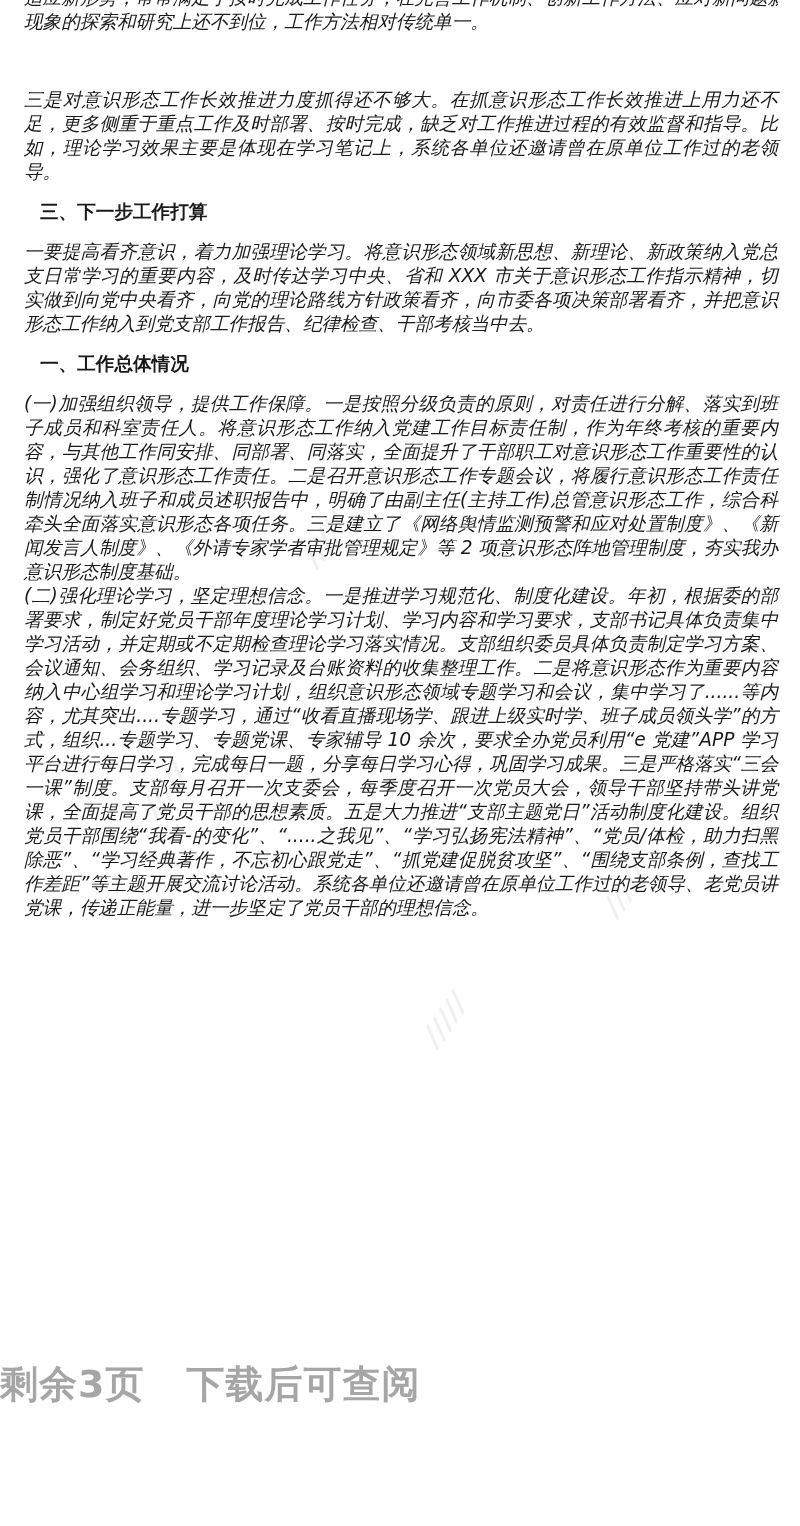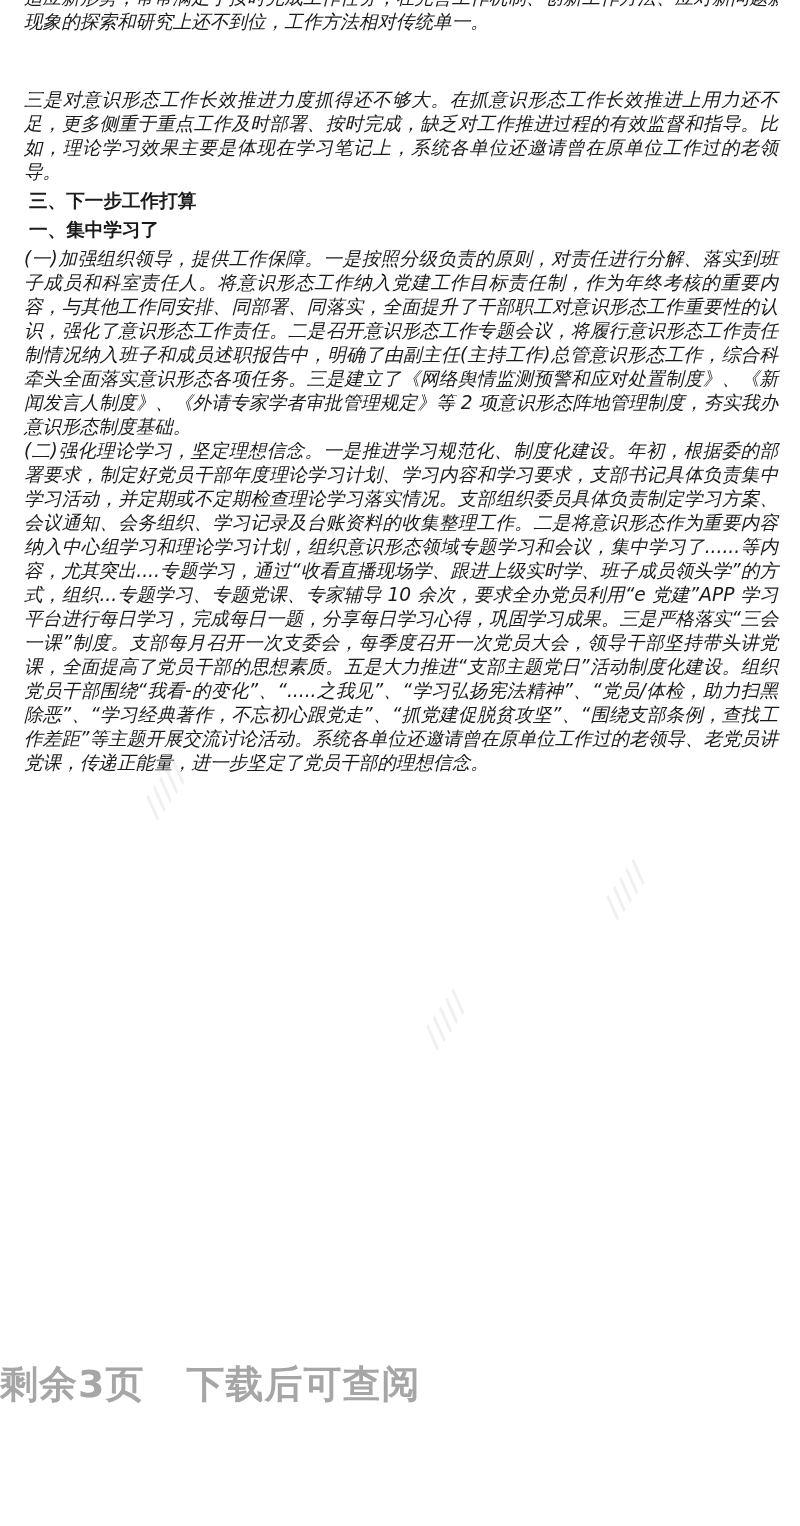--- a/index.html
+++ b/index.html
@@ -47,7 +47,7 @@
     height: 54px;
   }
   .doc h3 {
-    margin: 5px;
+    margin: 16px;
     padding: 0;
     font-size: 18.6px;
     line-height: 24px;

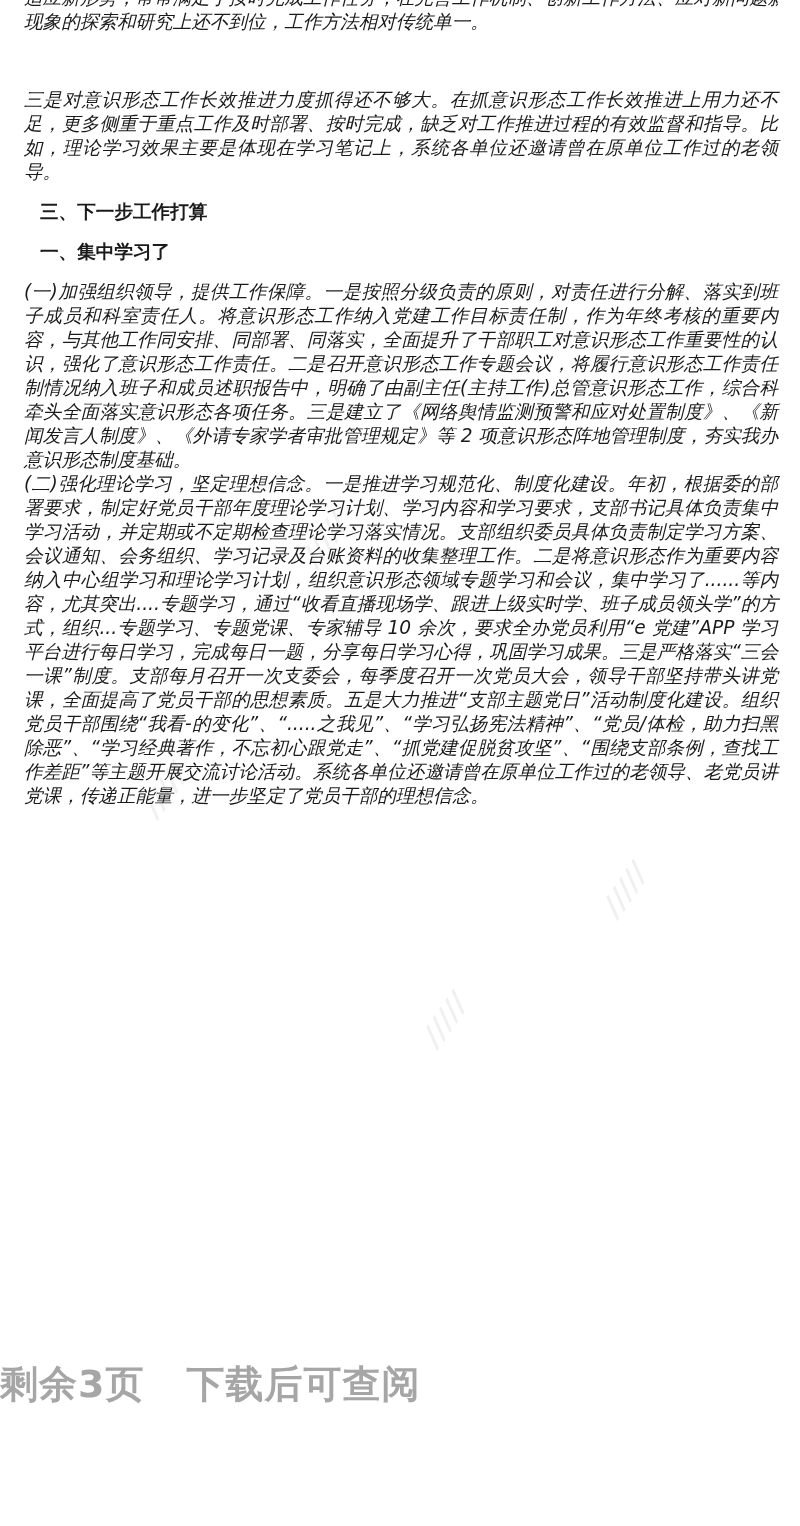--- a/index.html
+++ b/index.html
@@ -107,6 +107,7 @@
     <div class="gap"></div>
     <p>三是对意识形态工作长效推进力度抓得还不够大。在抓意识形态工作长效推进上用力还不足，更多侧重于重点工作及时部署、按时完成，缺乏对工作推进过程的有效监督和指导。比如，理论学习效果主要是体现在学习笔记上，系统各单位还邀请曾在原单位工作过的老领导。</p>
     <h3>三、下一步工作打算</h3>
+    <p>一要提高看齐意识，着力加强理论学习。将意识形态领域新思想、新理论、新政策纳入党总支日常学习的重要内容，及时传达学习中央、省和 XXX 市关于意识形态工作指示精神，切实做到向党中央看齐，向党的理论路线方针政策看齐，向市委各项决策部署看齐，并把意识形态工作纳入到党支部工作报告、纪律检查、干部考核当中去。</p>
     <h3>一、集中学习了</h3>
     <p>(一)加强组织领导，提供工作保障。一是按照分级负责的原则，对责任进行分解、落实到班子成员和科室责任人。将意识形态工作纳入党建工作目标责任制，作为年终考核的重要内容，与其他工作同安排、同部署、同落实，全面提升了干部职工对意识形态工作重要性的认识，强化了意识形态工作责任。二是召开意识形态工作专题会议，将履行意识形态工作责任制情况纳入班子和成员述职报告中，明确了由副主任(主持工作)总管意识形态工作，综合科牵头全面落实意识形态各项任务。三是建立了《网络舆情监测预警和应对处置制度》、《新闻发言人制度》、《外请专家学者审批管理规定》等 2 项意识形态阵地管理制度，夯实我办意识形态制度基础。</p>
     <p>(二)强化理论学习，坚定理想信念。一是推进学习规范化、制度化建设。年初，根据委的部署要求，制定好党员干部年度理论学习计划、学习内容和学习要求，支部书记具体负责集中学习活动，并定期或不定期检查理论学习落实情况。支部组织委员具体负责制定学习方案、会议通知、会务组织、学习记录及台账资料的收集整理工作。二是将意识形态作为重要内容纳入中心组学习和理论学习计划，组织意识形态领域专题学习和会议，集中学习了......等内容，尤其突出....专题学习，通过“收看直播现场学、跟进上级实时学、班子成员领头学”的方式，组织...专题学习、专题党课、专家辅导 10 余次，要求全办党员利用“e 党建”APP 学习平台进行每日学习，完成每日一题，分享每日学习心得，巩固学习成果。三是严格落实“三会一课”制度。支部每月召开一次支委会，每季度召开一次党员大会，领导干部坚持带头讲党课，全面提高了党员干部的思想素质。五是大力推进“支部主题党日”活动制度化建设。组织党员干部围绕“我看-的变化”、“.....之我见”、“学习弘扬宪法精神”、“党员/体检，助力扫黑除恶”、“学习经典著作，不忘初心跟党走”、“抓党建促脱贫攻坚”、“围绕支部条例，查找工作差距”等主题开展交流讨论活动。系统各单位还邀请曾在原单位工作过的老领导、老党员讲党课，传递正能量，进一步坚定了党员干部的理想信念。</p>

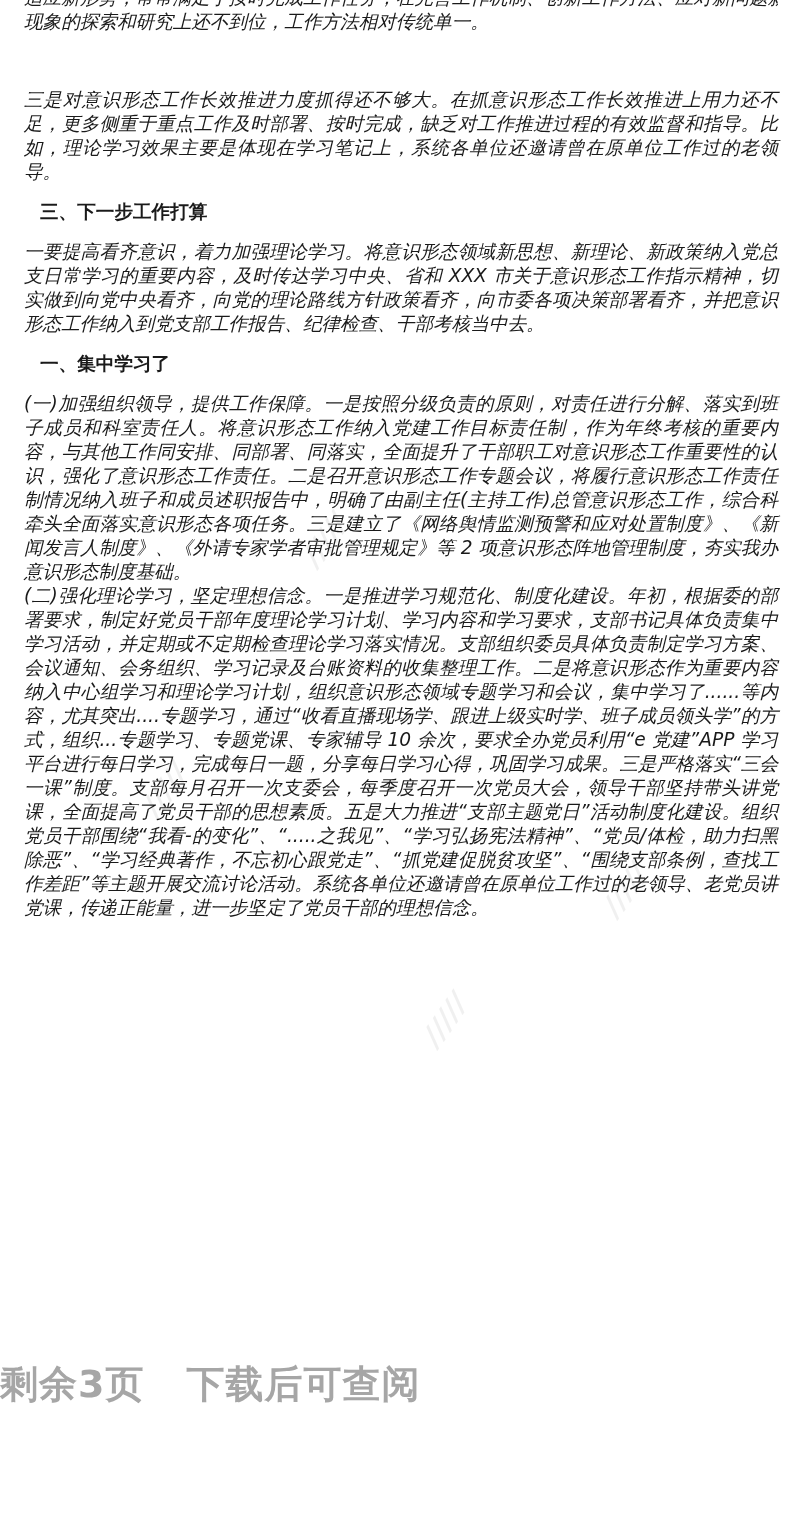--- a/index.html
+++ b/index.html
@@ -108,7 +108,7 @@
     <p>三是对意识形态工作长效推进力度抓得还不够大。在抓意识形态工作长效推进上用力还不足，更多侧重于重点工作及时部署、按时完成，缺乏对工作推进过程的有效监督和指导。比如，理论学习效果主要是体现在学习笔记上，系统各单位还邀请曾在原单位工作过的老领导。</p>
     <h3>三、下一步工作打算</h3>
     <p>一要提高看齐意识，着力加强理论学习。将意识形态领域新思想、新理论、新政策纳入党总支日常学习的重要内容，及时传达学习中央、省和 XXX 市关于意识形态工作指示精神，切实做到向党中央看齐，向党的理论路线方针政策看齐，向市委各项决策部署看齐，并把意识形态工作纳入到党支部工作报告、纪律检查、干部考核当中去。</p>
-    <h3>一、集中学习了</h3>
+    <h3>一、工作总体情况</h3>
     <p>(一)加强组织领导，提供工作保障。一是按照分级负责的原则，对责任进行分解、落实到班子成员和科室责任人。将意识形态工作纳入党建工作目标责任制，作为年终考核的重要内容，与其他工作同安排、同部署、同落实，全面提升了干部职工对意识形态工作重要性的认识，强化了意识形态工作责任。二是召开意识形态工作专题会议，将履行意识形态工作责任制情况纳入班子和成员述职报告中，明确了由副主任(主持工作)总管意识形态工作，综合科牵头全面落实意识形态各项任务。三是建立了《网络舆情监测预警和应对处置制度》、《新闻发言人制度》、《外请专家学者审批管理规定》等 2 项意识形态阵地管理制度，夯实我办意识形态制度基础。</p>
     <p>(二)强化理论学习，坚定理想信念。一是推进学习规范化、制度化建设。年初，根据委的部署要求，制定好党员干部年度理论学习计划、学习内容和学习要求，支部书记具体负责集中学习活动，并定期或不定期检查理论学习落实情况。支部组织委员具体负责制定学习方案、会议通知、会务组织、学习记录及台账资料的收集整理工作。二是将意识形态作为重要内容纳入中心组学习和理论学习计划，组织意识形态领域专题学习和会议，集中学习了......等内容，尤其突出....专题学习，通过“收看直播现场学、跟进上级实时学、班子成员领头学”的方式，组织...专题学习、专题党课、专家辅导 10 余次，要求全办党员利用“e 党建”APP 学习平台进行每日学习，完成每日一题，分享每日学习心得，巩固学习成果。三是严格落实“三会一课”制度。支部每月召开一次支委会，每季度召开一次党员大会，领导干部坚持带头讲党课，全面提高了党员干部的思想素质。五是大力推进“支部主题党日”活动制度化建设。组织党员干部围绕“我看-的变化”、“.....之我见”、“学习弘扬宪法精神”、“党员/体检，助力扫黑除恶”、“学习经典著作，不忘初心跟党走”、“抓党建促脱贫攻坚”、“围绕支部条例，查找工作差距”等主题开展交流讨论活动。系统各单位还邀请曾在原单位工作过的老领导、老党员讲党课，传递正能量，进一步坚定了党员干部的理想信念。</p>
   </div>

